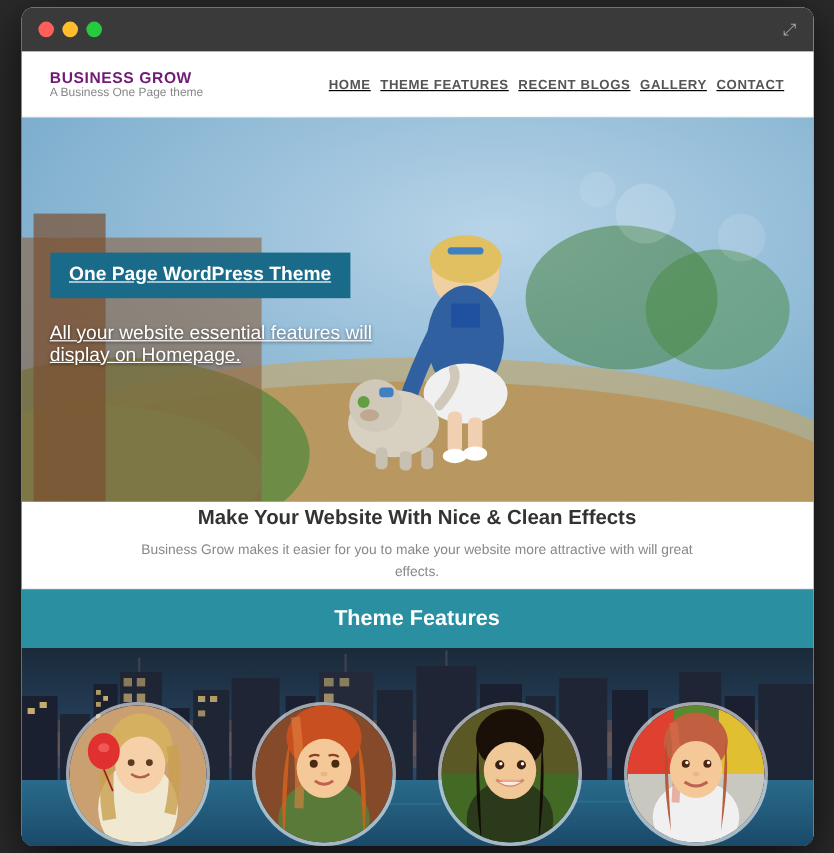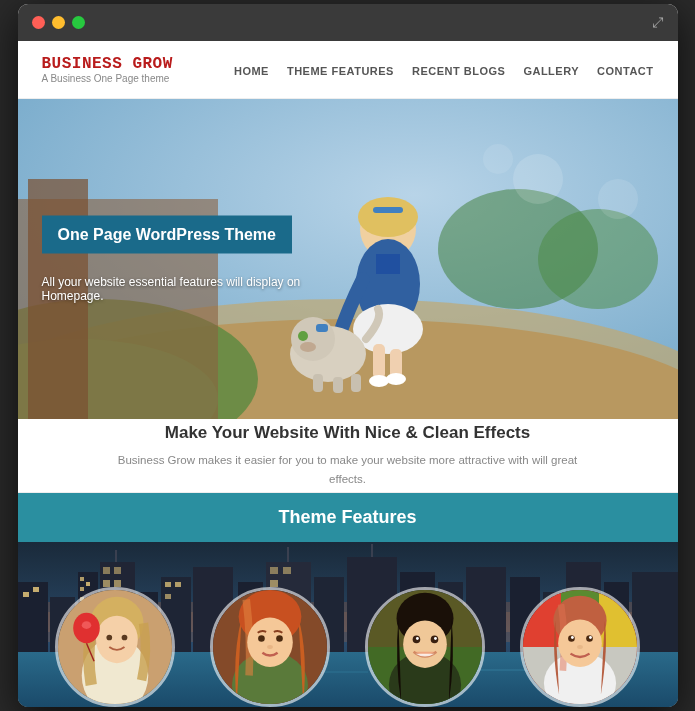--- a/index.html
+++ b/index.html
@@ -58,11 +58,10 @@
     }
 
     .brand-title {
-      color: #b91c1c;
-      font-size: 16px;
+      color: #701a75;
+      font-size: 13px;
       font-weight: bold;
       letter-spacing: 0.5px;
-      font-family: Liberation Mono, monospace;
     }
 
     .brand-subtitle {

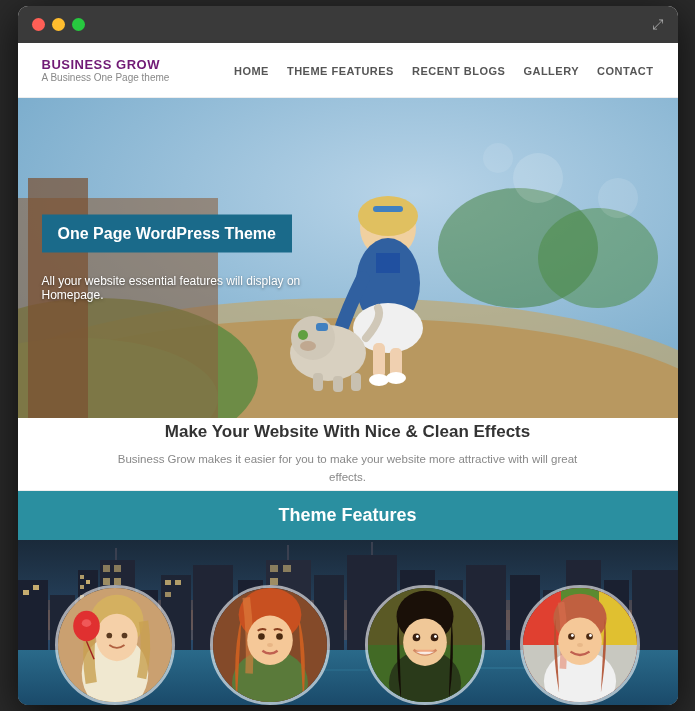--- a/index.html
+++ b/index.html
@@ -71,8 +71,9 @@
 
     .nav-links {
       display: flex;
-      gap: 18px;
+      gap: 8px;
       list-style: none;
+      text-decoration: underline;
     }
 
     .nav-links a {

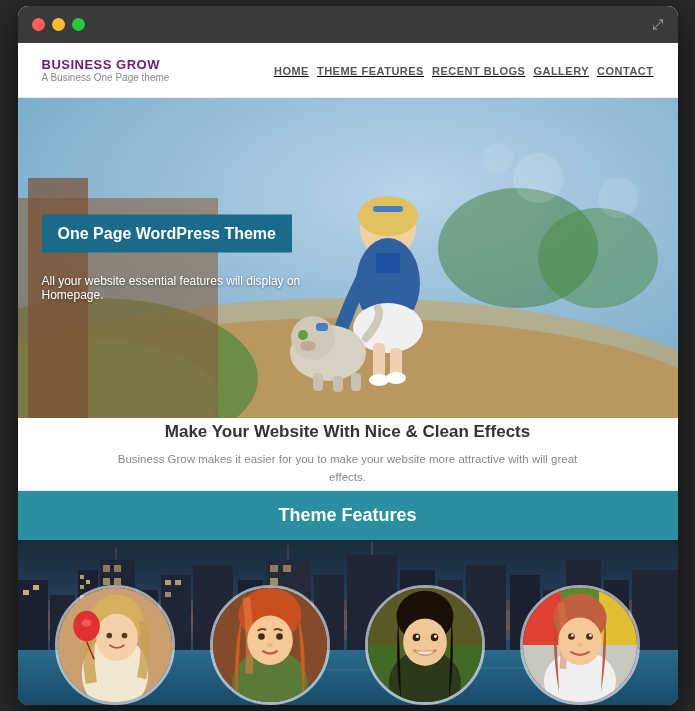--- a/index.html
+++ b/index.html
@@ -109,6 +109,7 @@
       font-weight: bold;
       margin-bottom: 21px;
       display: inline-block;
+      text-decoration: underline;
     }
 
     .hero-subtitle {

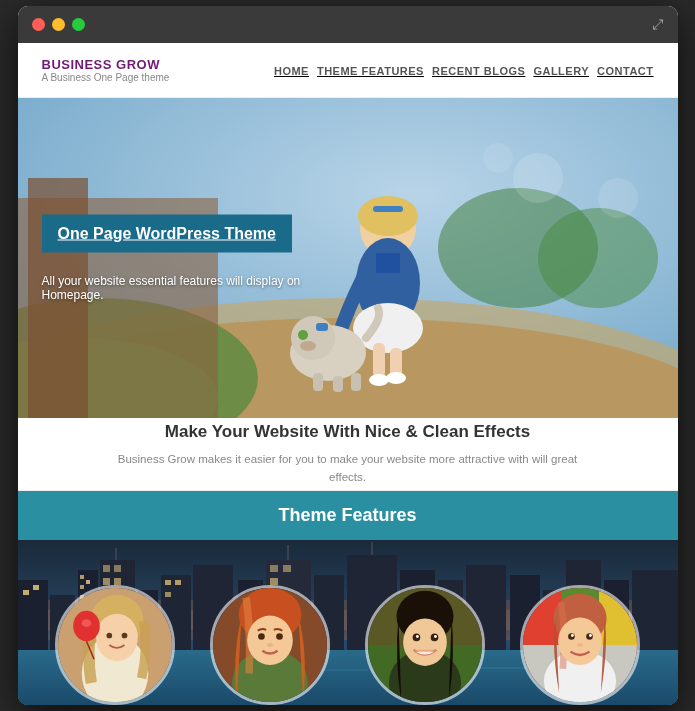--- a/index.html
+++ b/index.html
@@ -114,9 +114,10 @@
 
     .hero-subtitle {
       color: #fff;
-      font-size: 12px;
+      font-size: 16px;
       text-shadow: 0 1px 3px rgba(0,0,0,0.5);
       max-width: 280px;
+      text-decoration: underline;
     }
 
     

